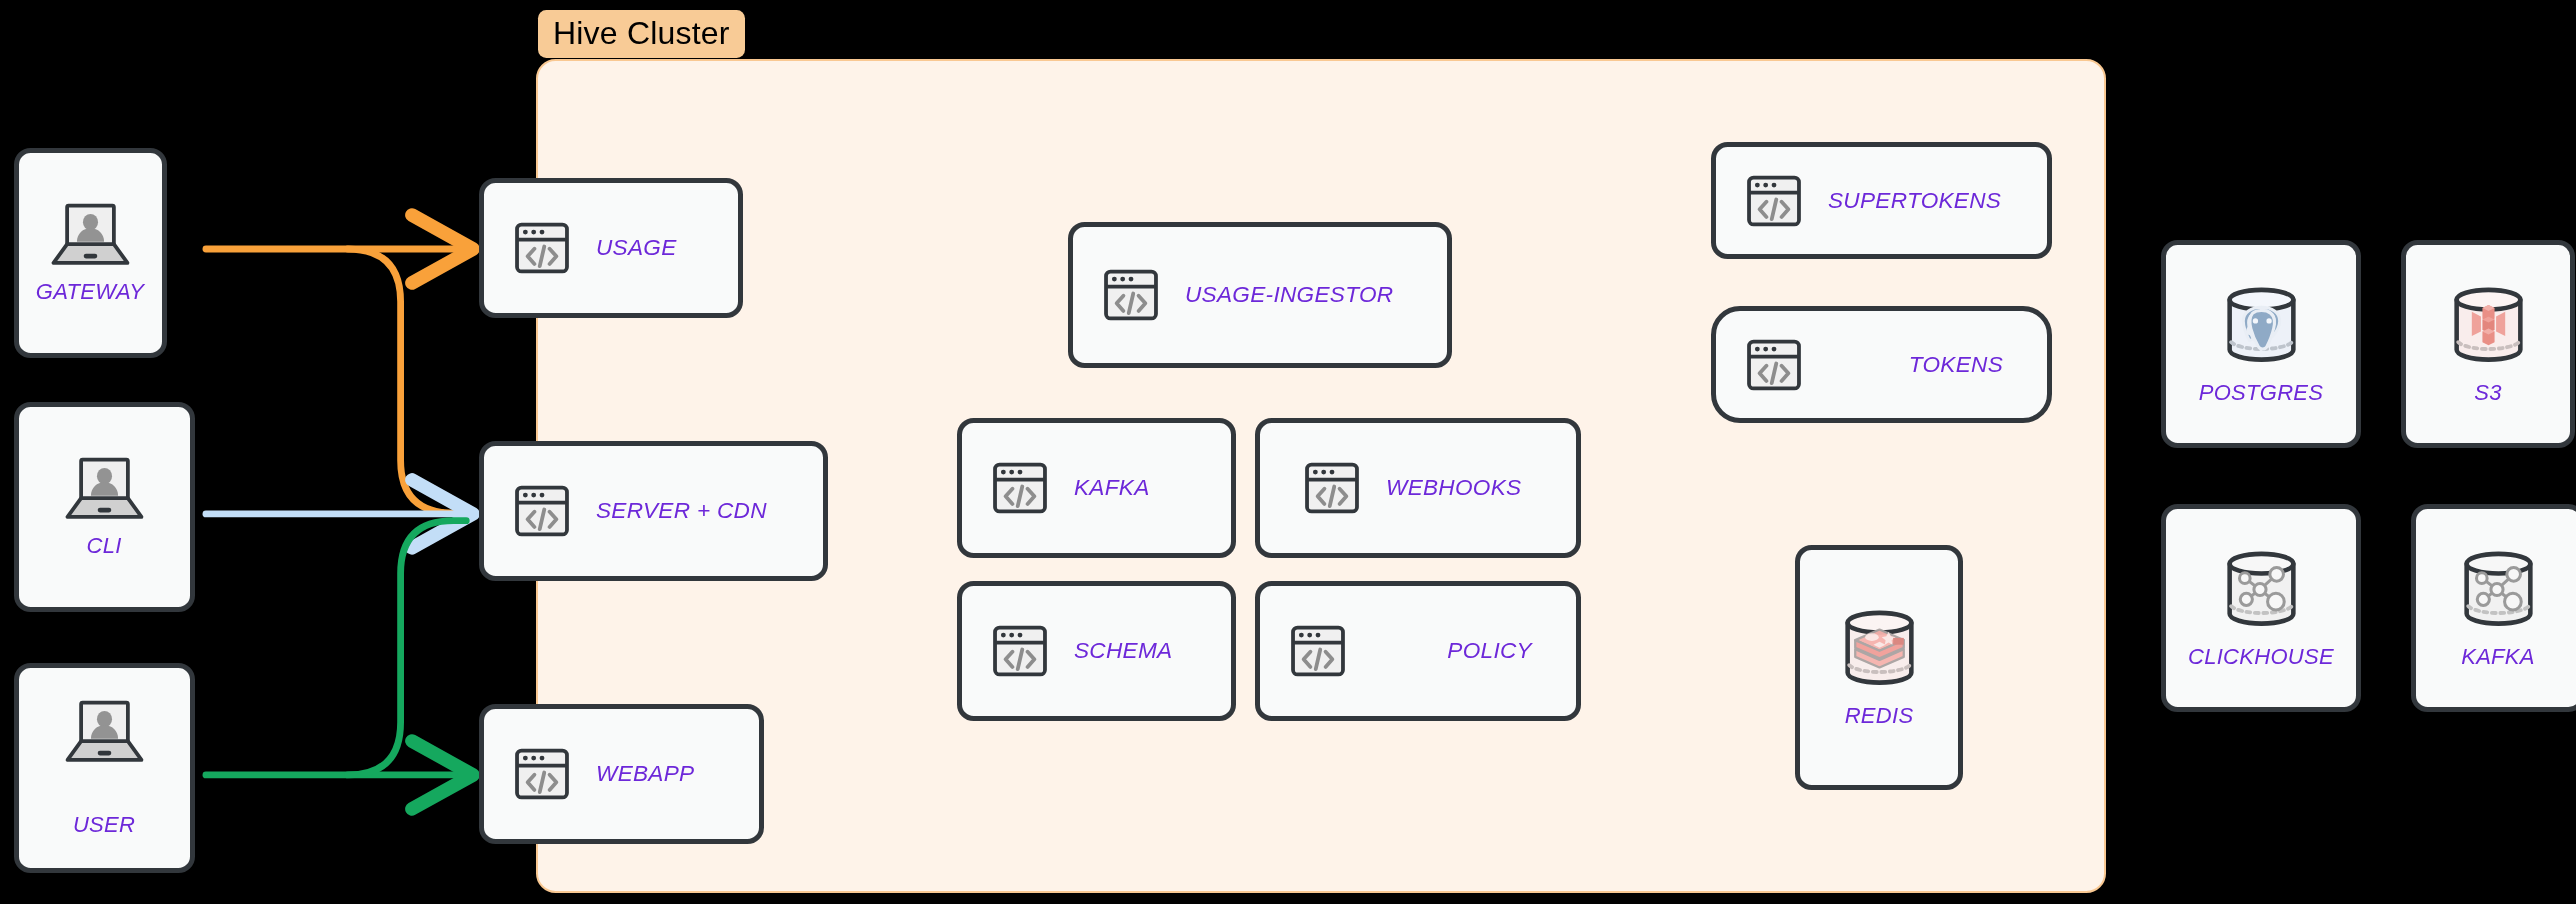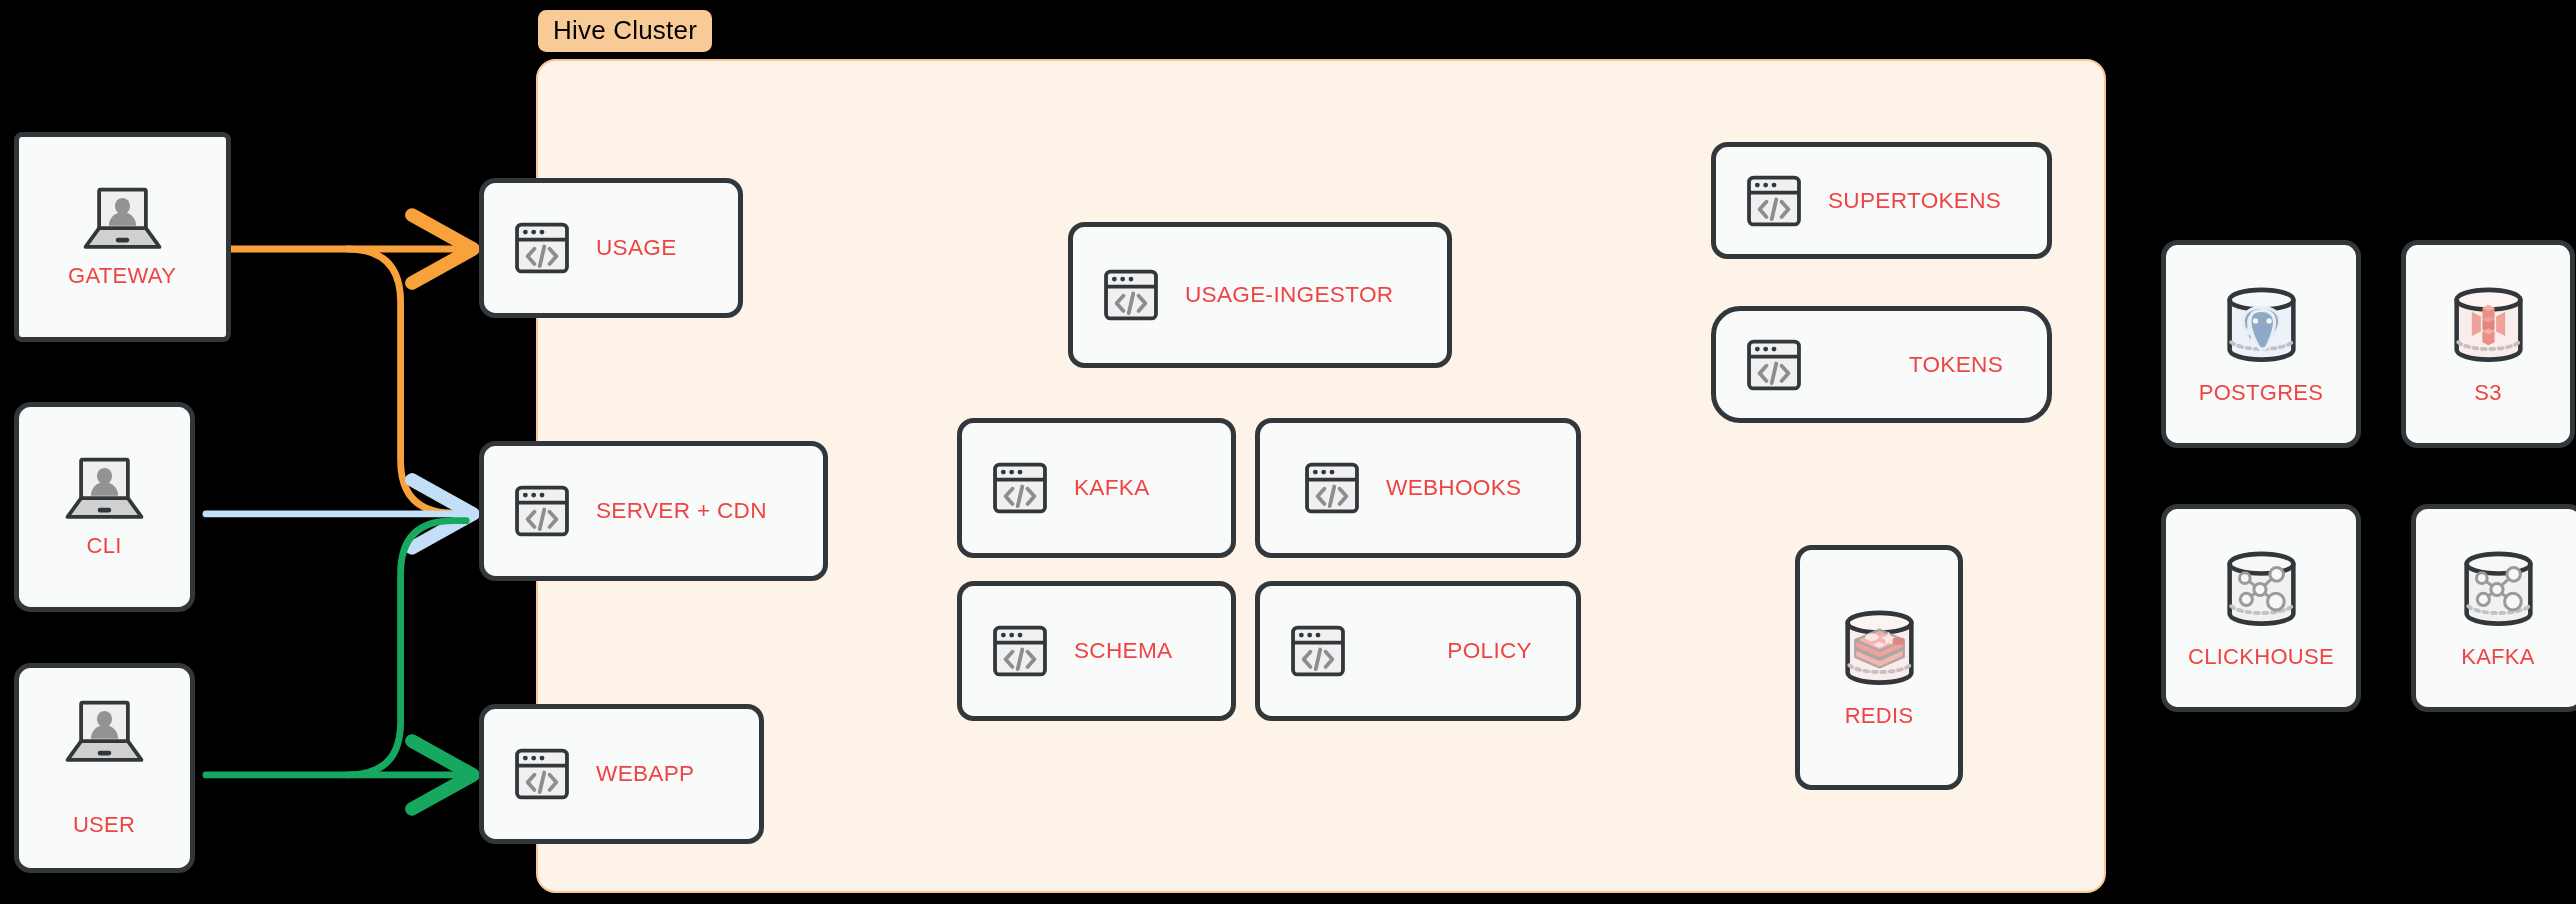--- a/index.html
+++ b/index.html
@@ -27,7 +27,7 @@
     color: #000000;
     border-radius: 8.3px;
     padding: 7.5px 15px 9px 15px;
-    font-size: 26px;
+    font-size: 32px;
     line-height: 1;
     letter-spacing: 0.2px;
     white-space: nowrap;

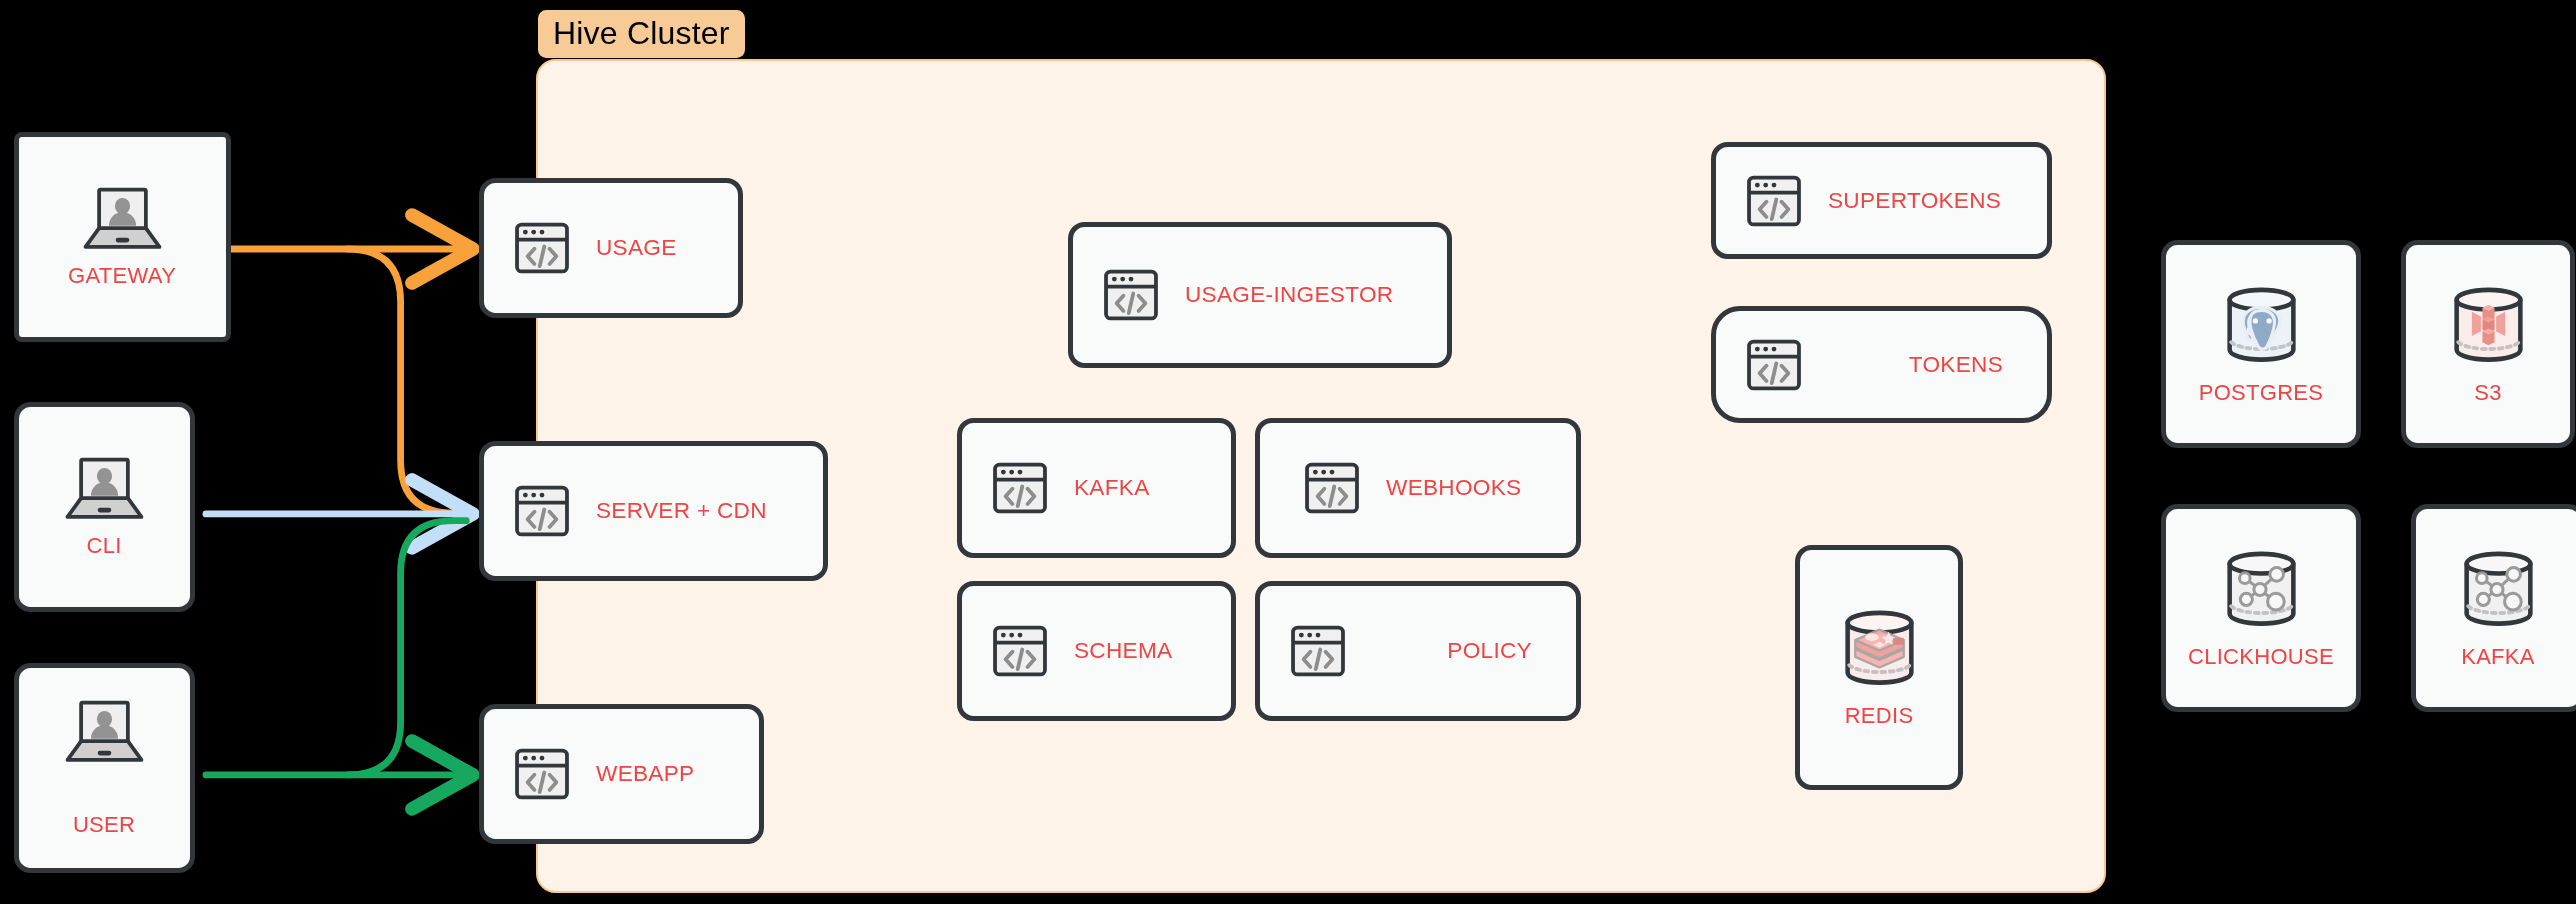--- a/index.html
+++ b/index.html
@@ -44,7 +44,8 @@
   }
   .node.vert { flex-direction: column; justify-content: center; }
   .node-label {
-    color: #ef4444;
+    font-style: italic;
+    color: #6d28d9;
     font-size: 22.6px;
     letter-spacing: 0.3px;
     white-space: nowrap;

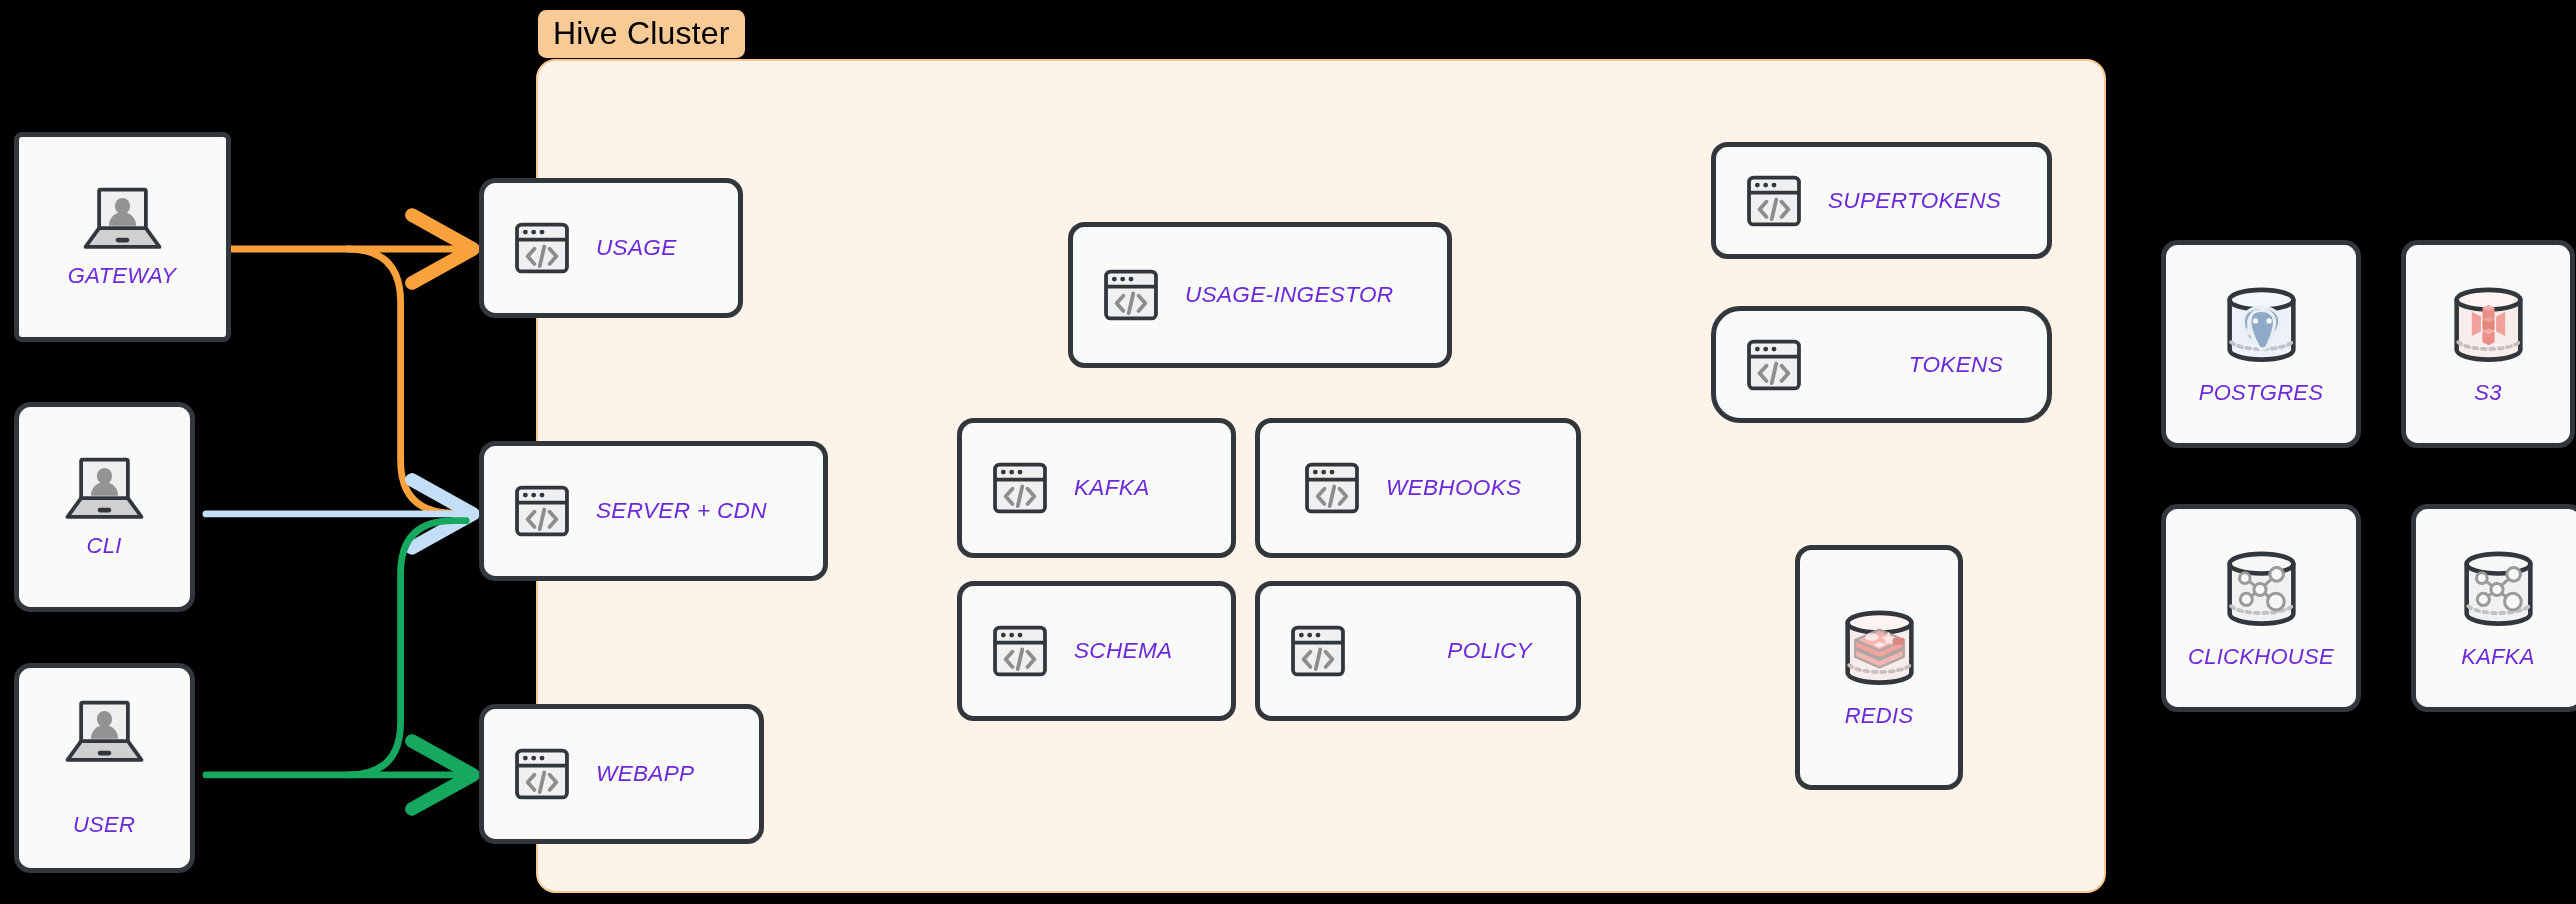--- a/index.html
+++ b/index.html
@@ -103,7 +103,7 @@
     <path d="M 460 1027 Q 530 1027 530 957 L 530 760 Q 530 690 600 690 L 617 690" fill="none" stroke="#15A85E" stroke-width="9" stroke-linecap="round" stroke-linejoin="round"></path>
   </svg>
 
-  <div class="node client vert" style="left:13.6px; top:132px; width:217px; height:210px;border-radius:8px;">
+  <div class="node client vert" style="left:13.6px; top:148px; width:153px; height:210px;">
     <span class="laptop-icon">
       <svg viewBox="0 0 118 90">
         <rect x="28" y="6" width="62" height="52" rx="2" fill="#EFEFEF" stroke="#32373C" stroke-width="5"></rect>

